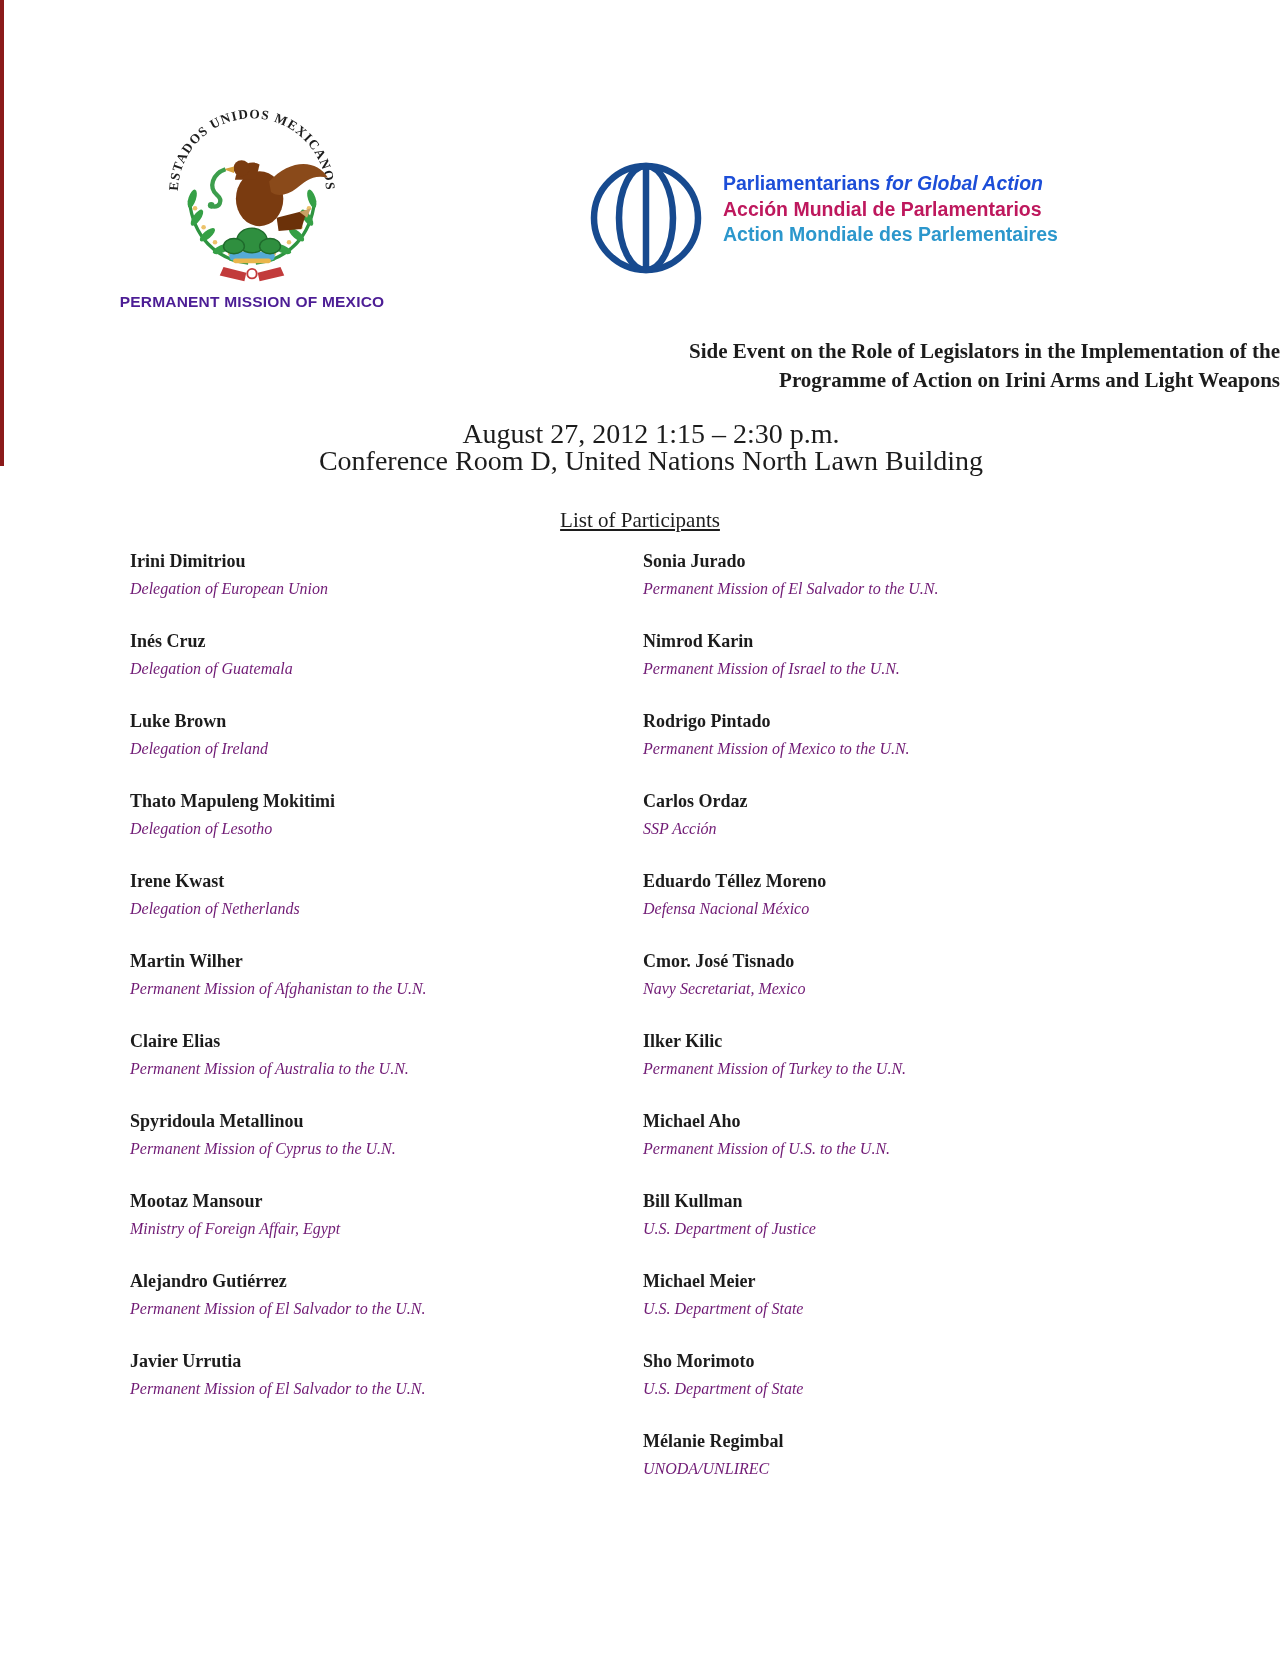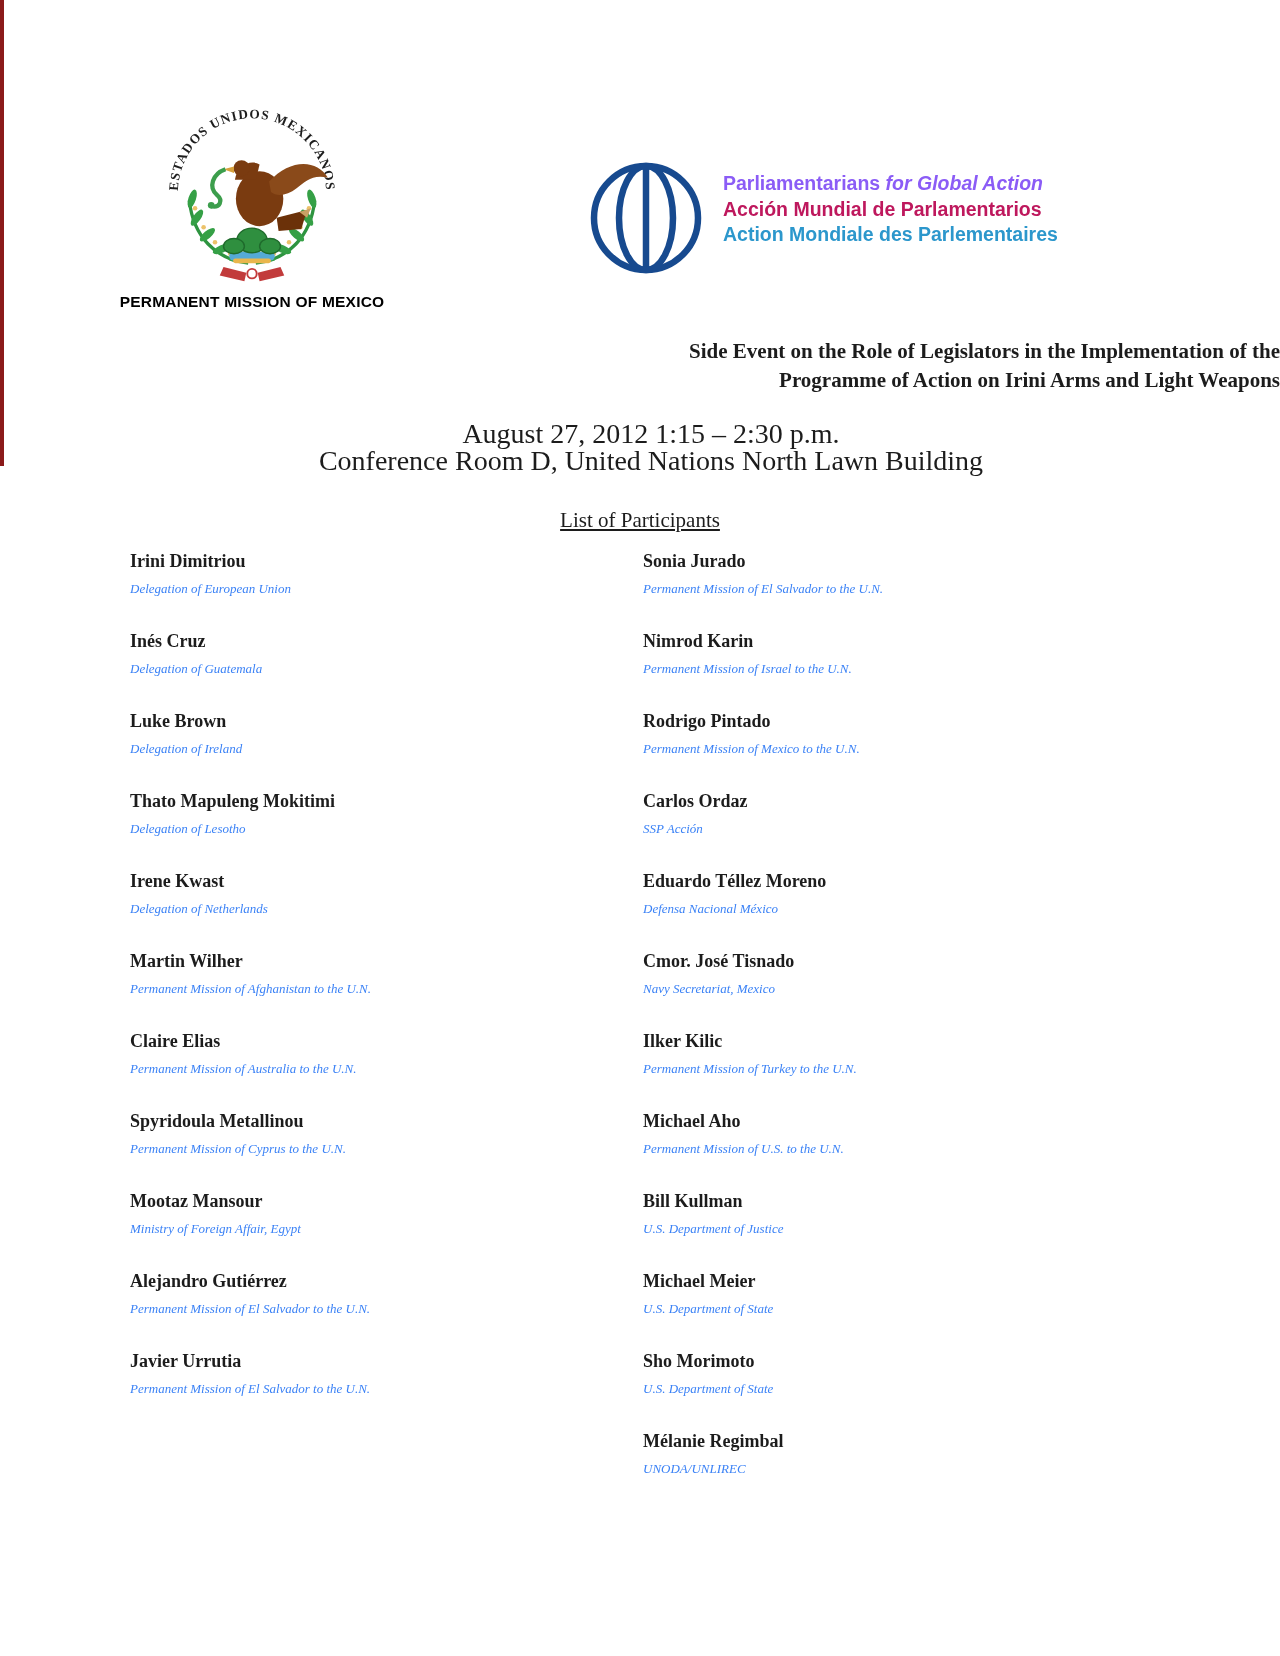--- a/index.html
+++ b/index.html
@@ -48,7 +48,7 @@
     line-height:25.5px;
     white-space:nowrap;
   }
-  .pga-l1{color:#8b5cf6;}
+  .pga-l1{color:#1d4ed8;}
   .pga-l1 .it{font-style:italic;}
   .pga-l2{color:#be185d;}
   .pga-l3{color:#2c97cc;}

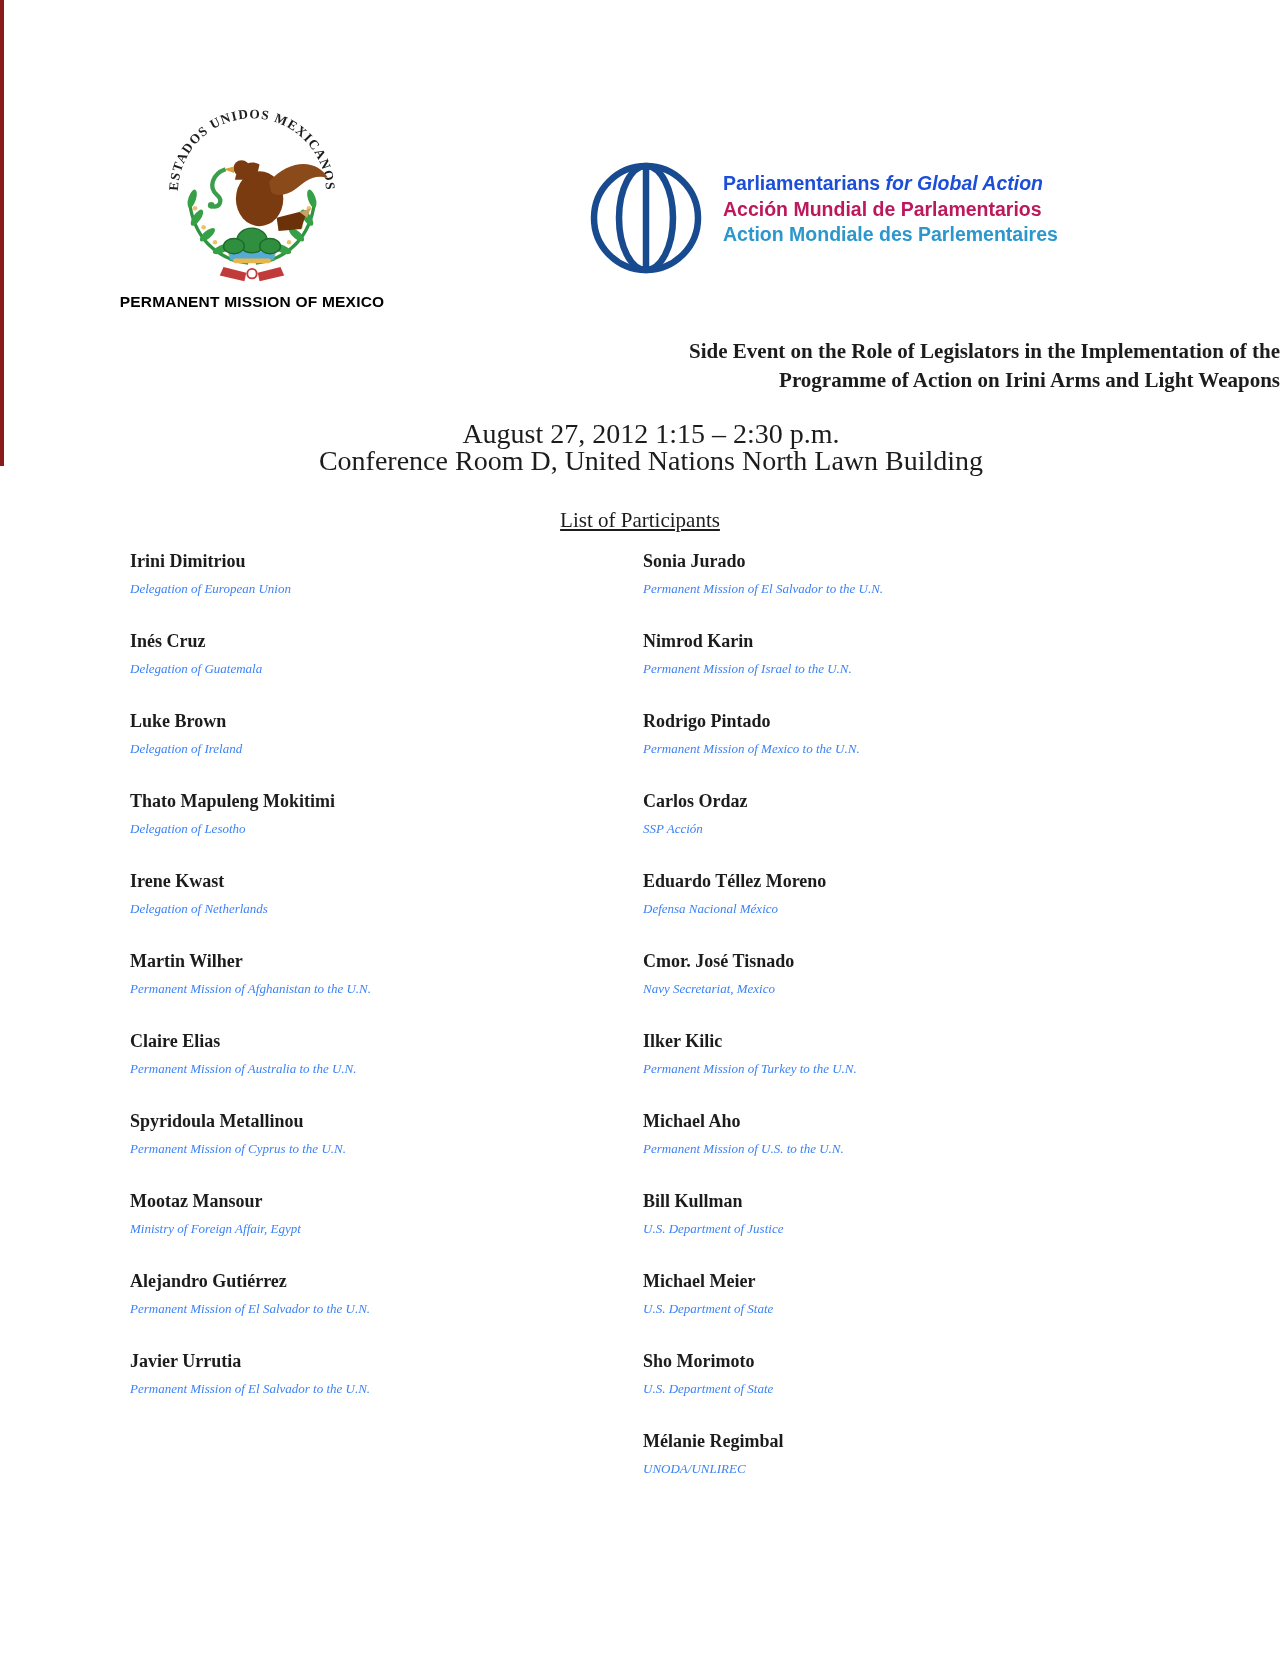--- a/index.html
+++ b/index.html
@@ -31,7 +31,7 @@
     font-weight:bold;
     font-size:15.5px;
     letter-spacing:.2px;
-    color:#000000;
+    color:#4c1d95;
     white-space:nowrap;
   }
   

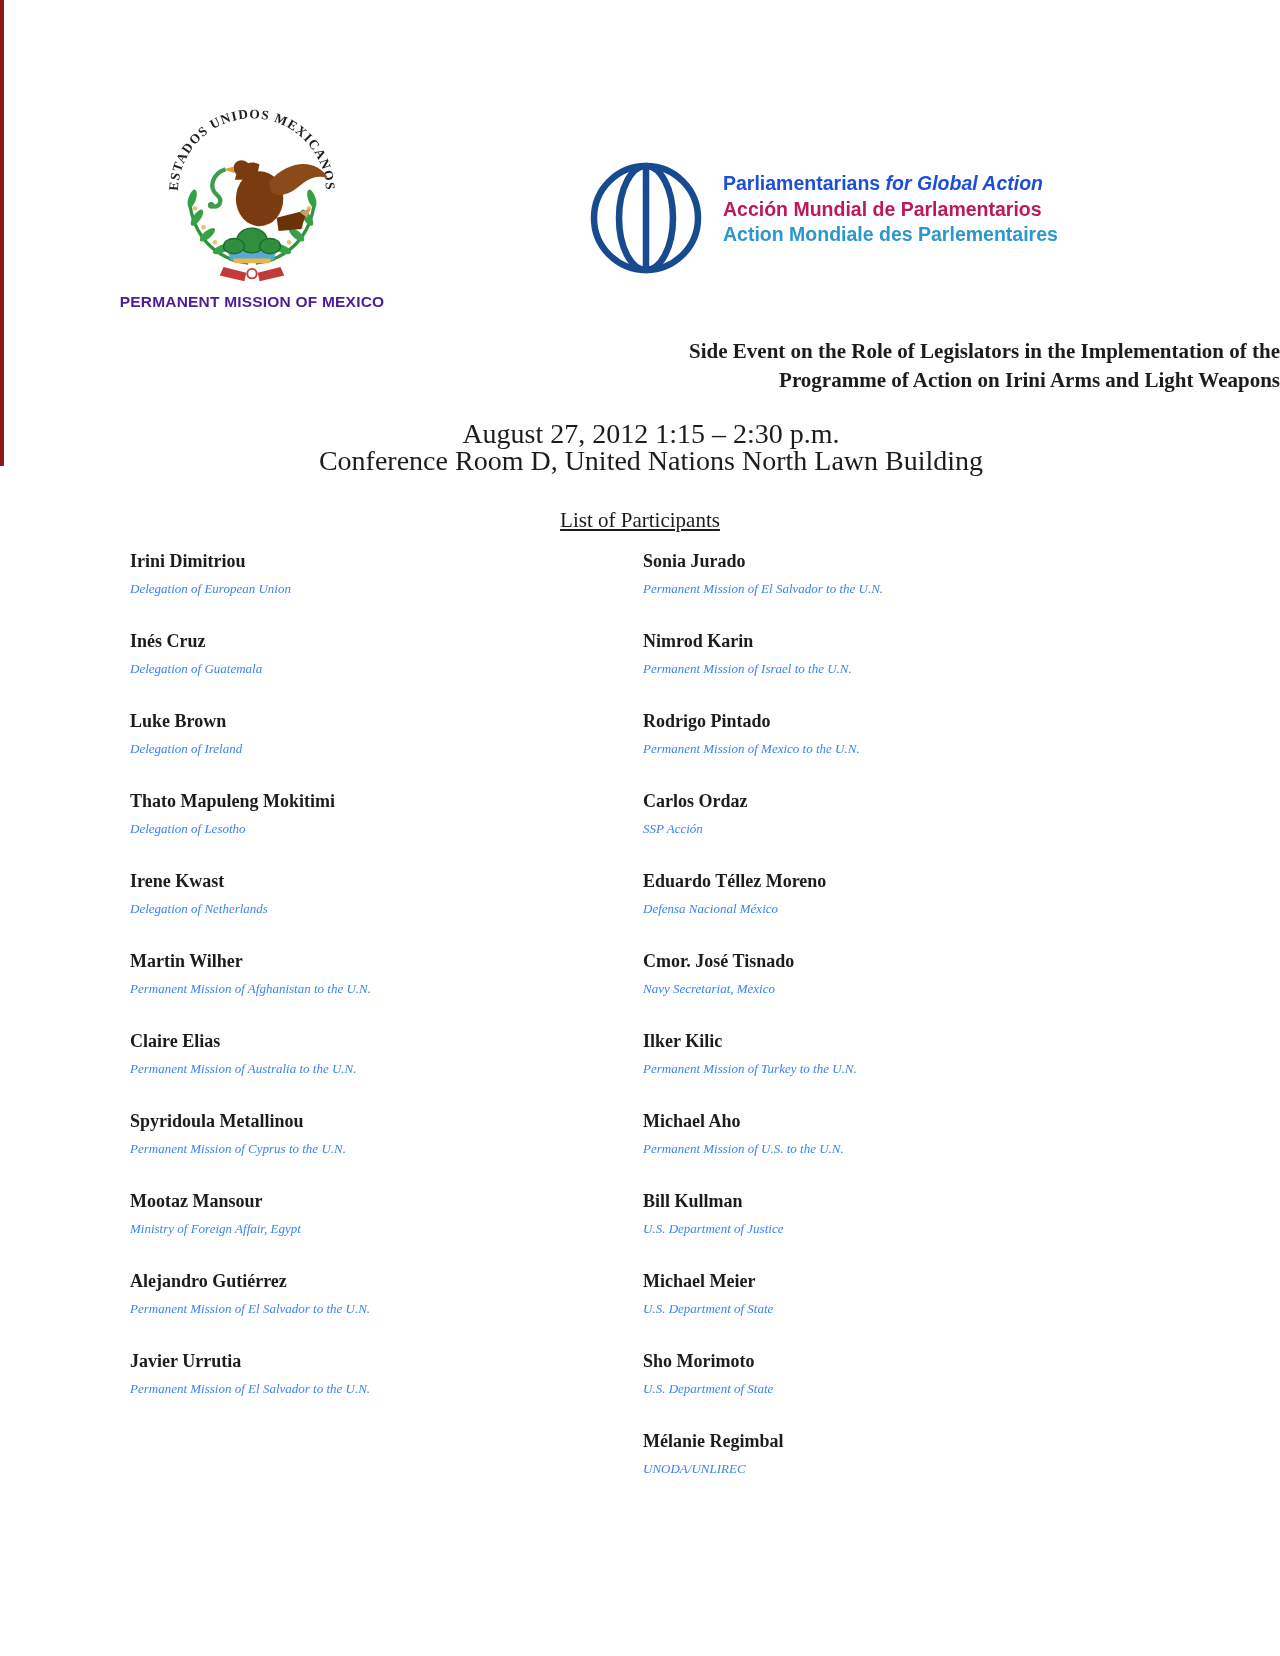--- a/index.html
+++ b/index.html
@@ -90,9 +90,9 @@
   }
   .paff{
     font-style:italic;
-    font-size:13px;
+    font-size:16px;
     line-height:27px;
-    color:#3b82f6;
+    color:#701a75;
   }
 </style>
 </head>

